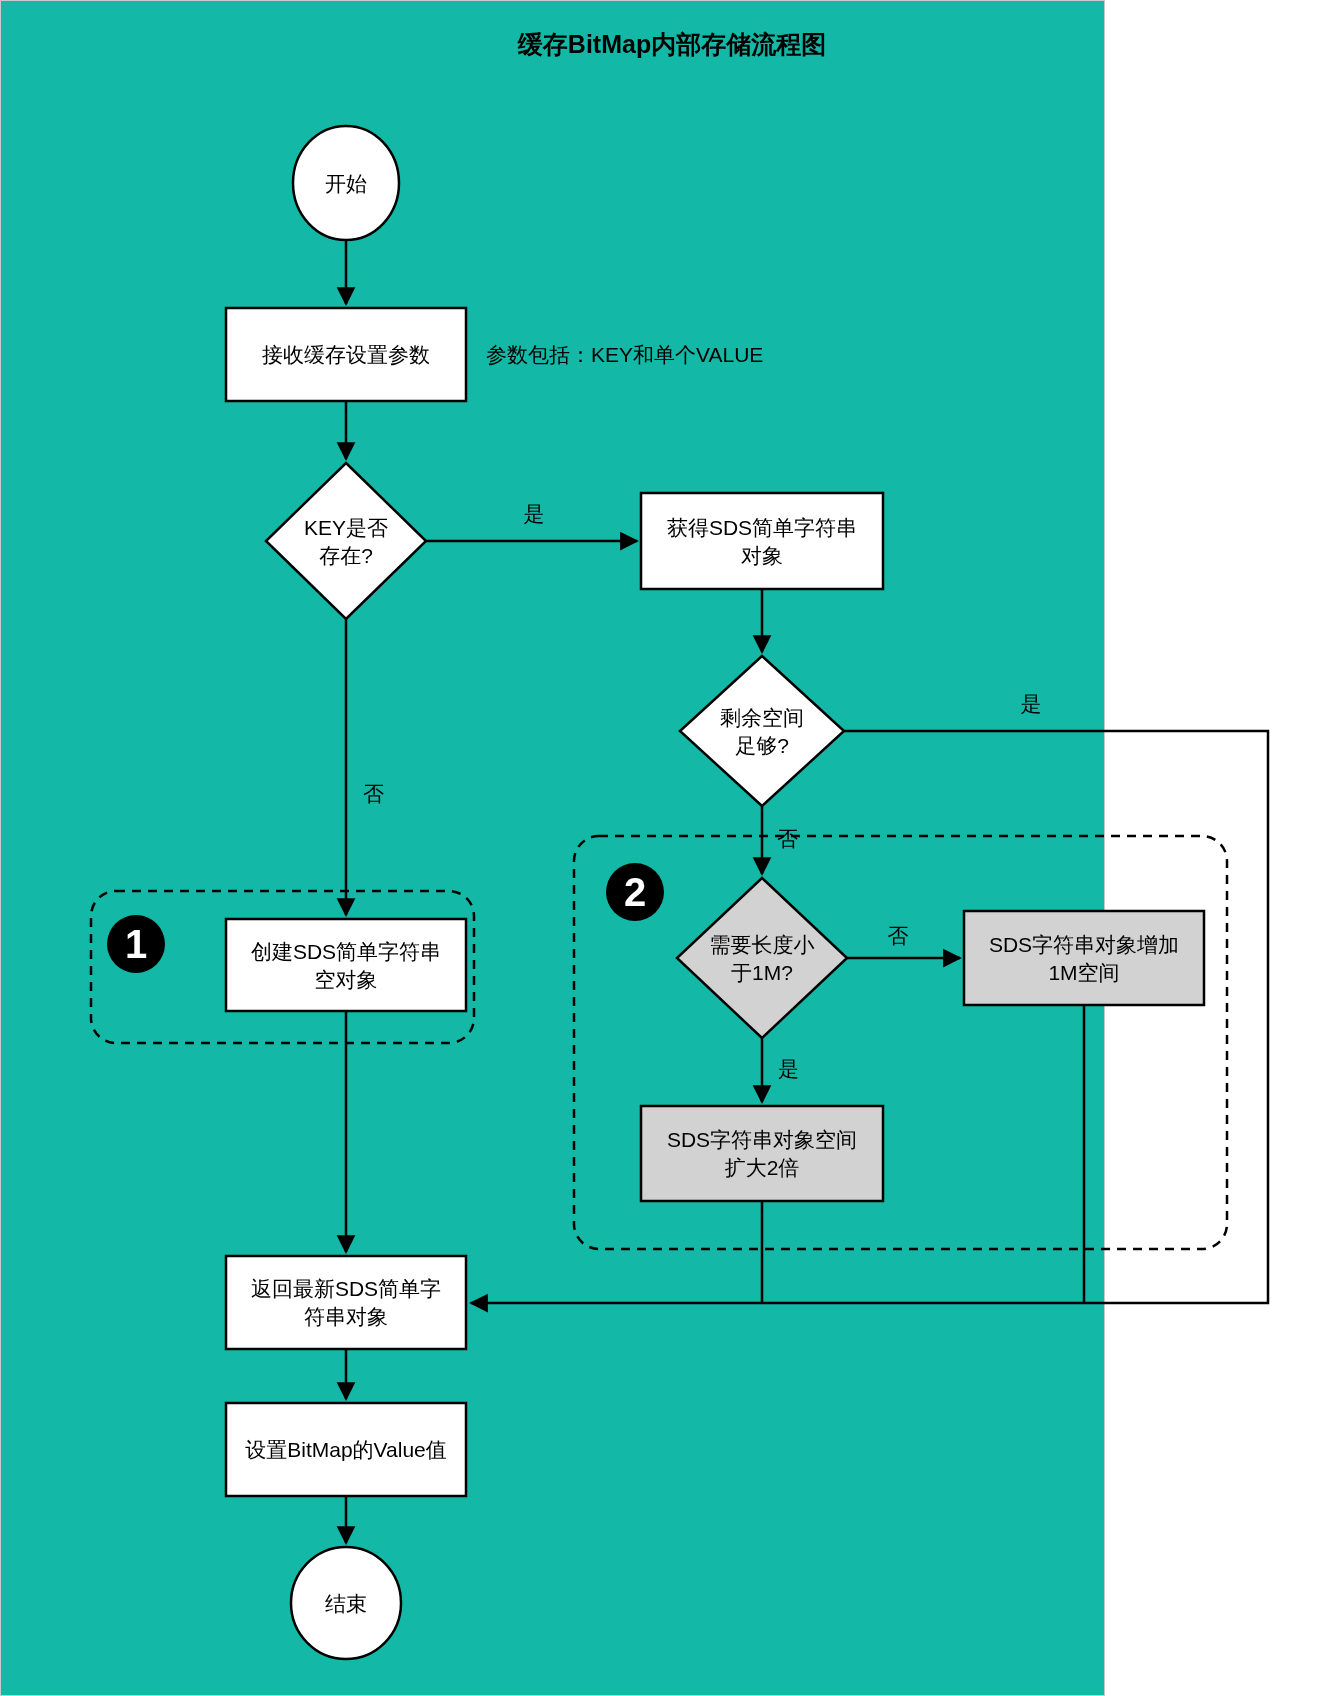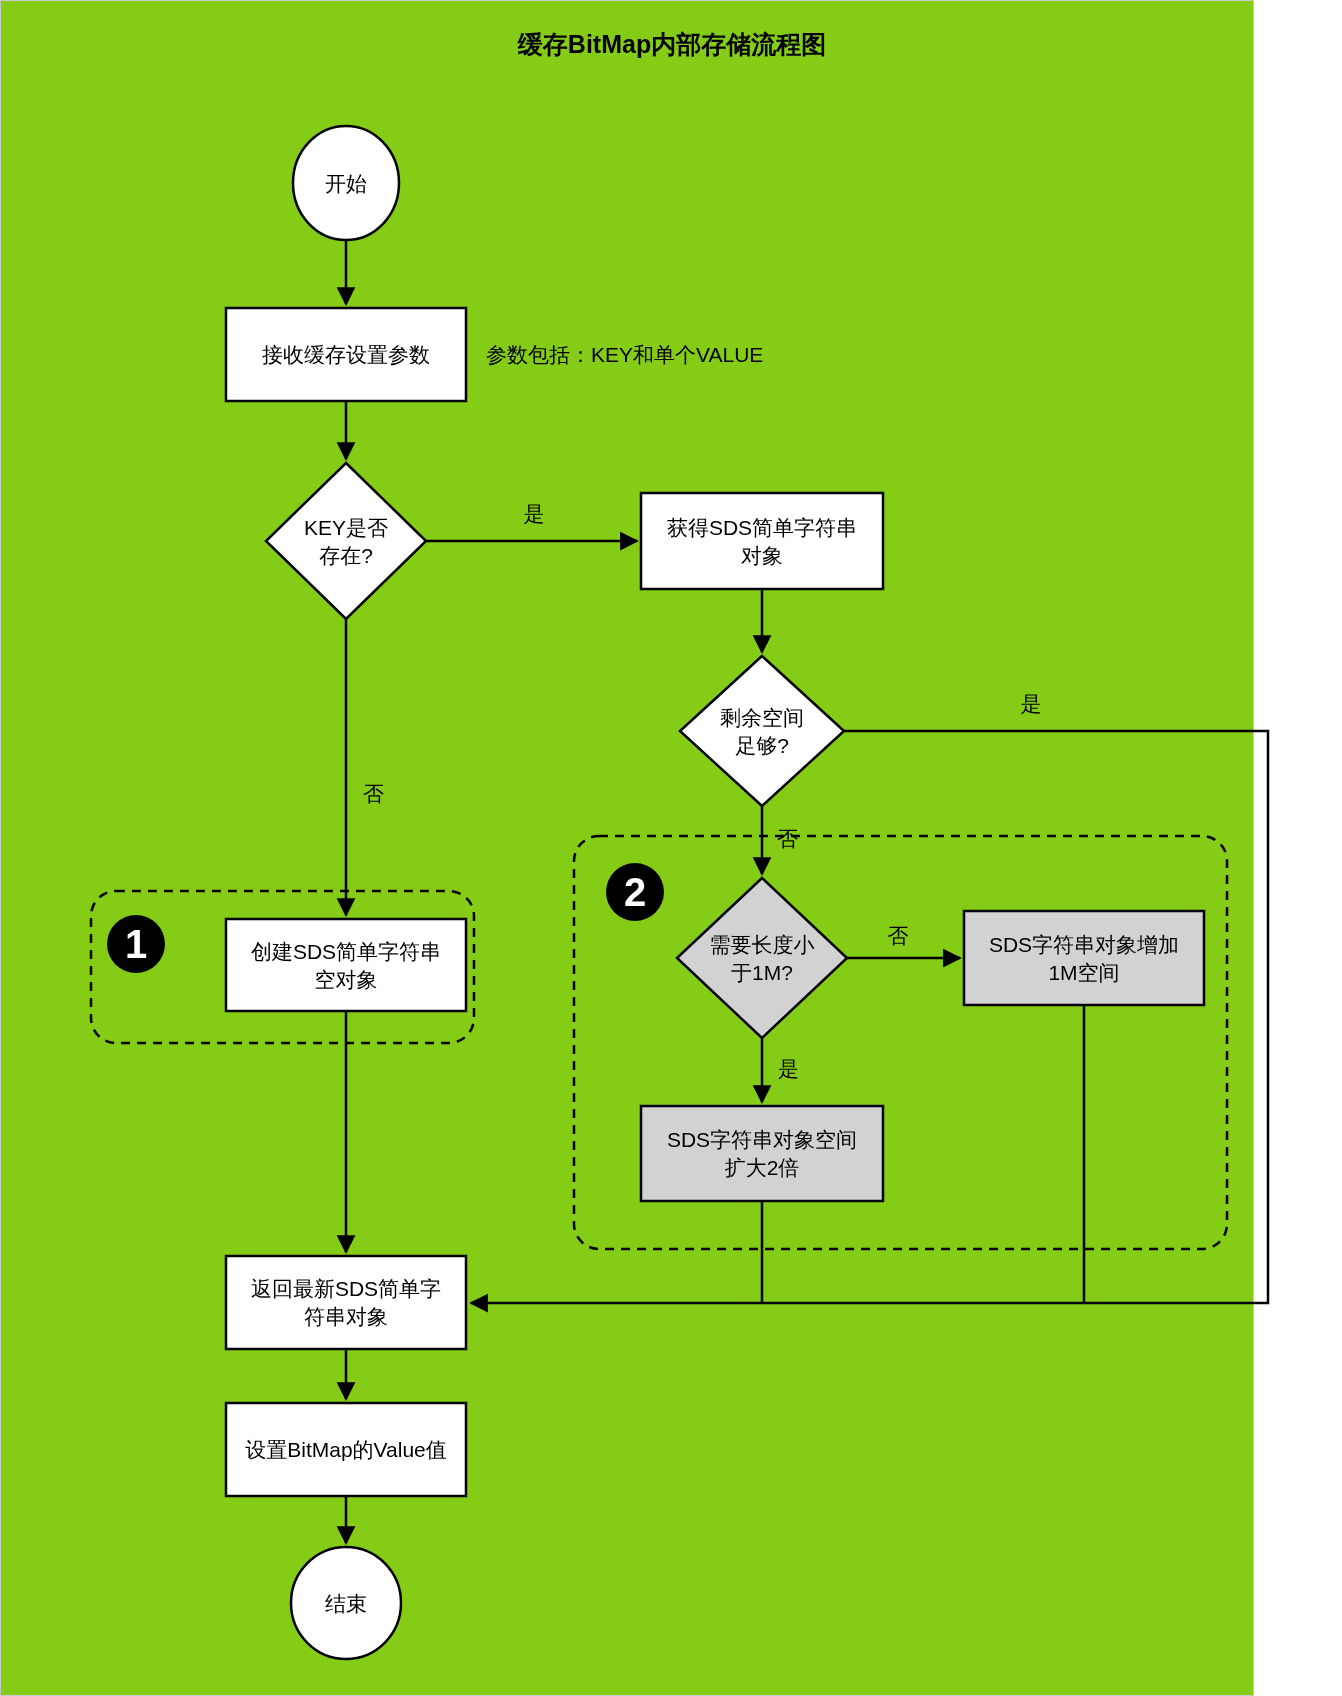--- a/index.html
+++ b/index.html
@@ -5,8 +5,8 @@
   html,body{margin:0;padding:0;background:#ffffff;}
   .page{
     position:relative;
-    width:1254px;height:1696px;
-    background:#84cc16;
+    width:1105px;height:1696px;
+    background:#14b8a6;
     border:1px solid #c9c9c9;
     box-sizing:border-box;
     font-family:"Liberation Sans", sans-serif;

